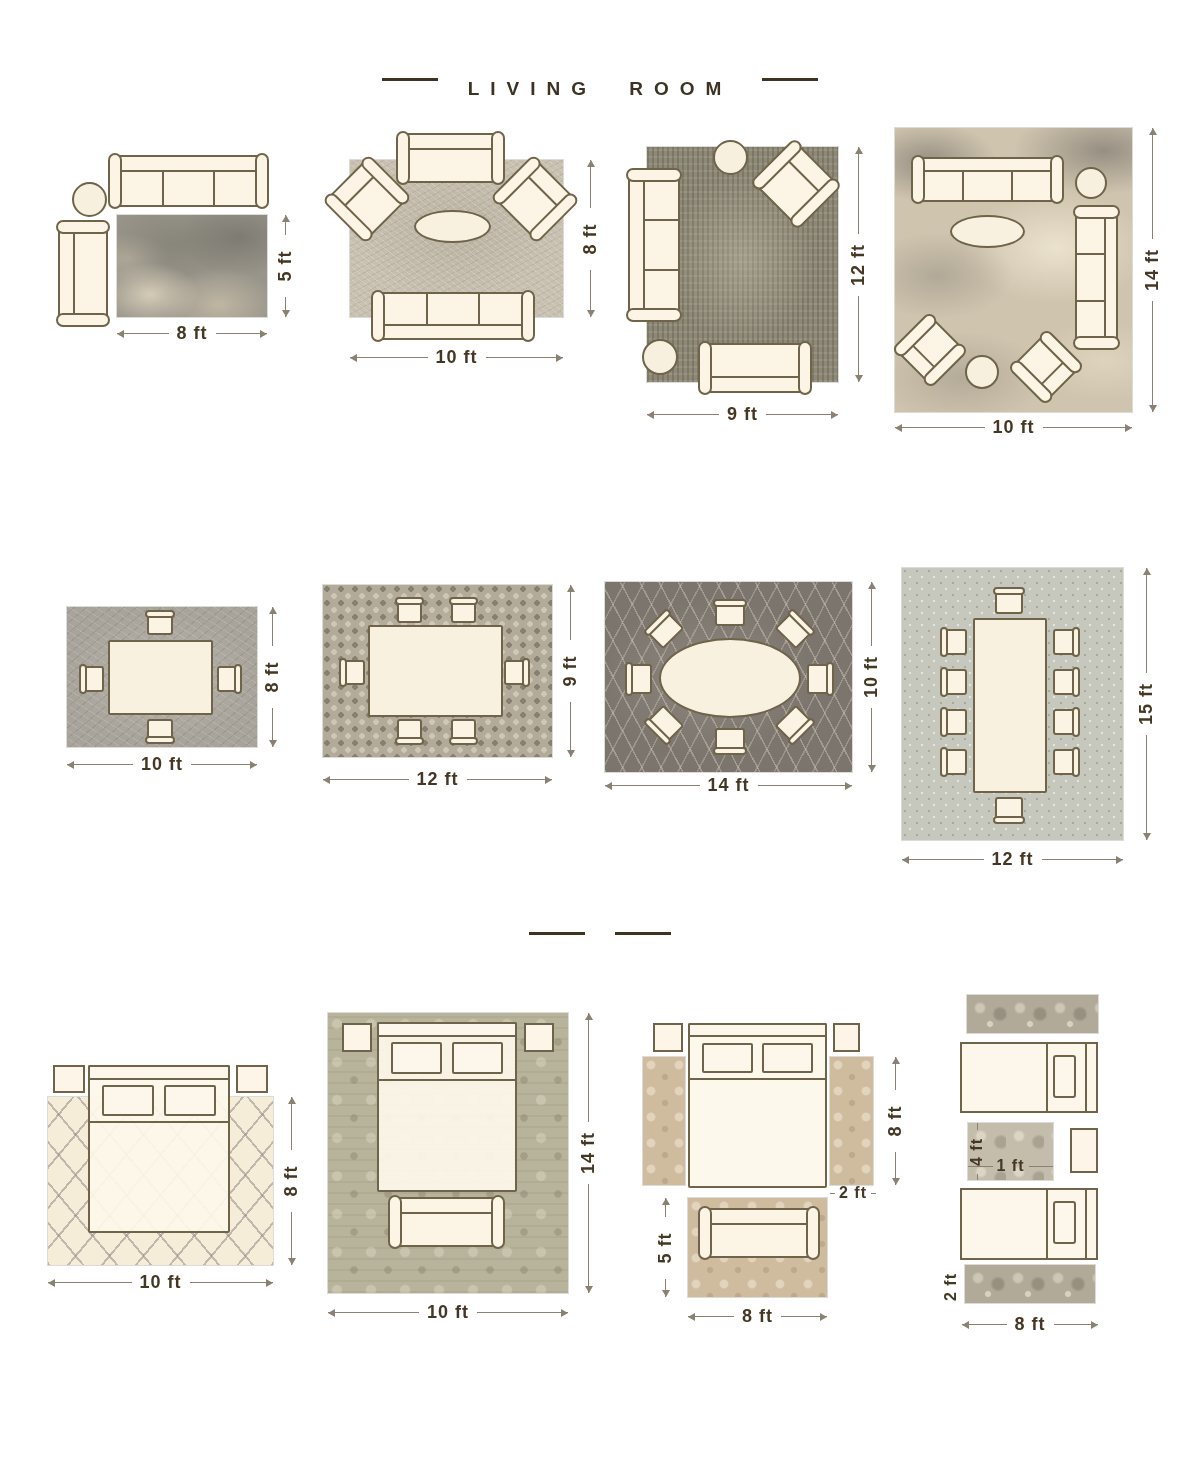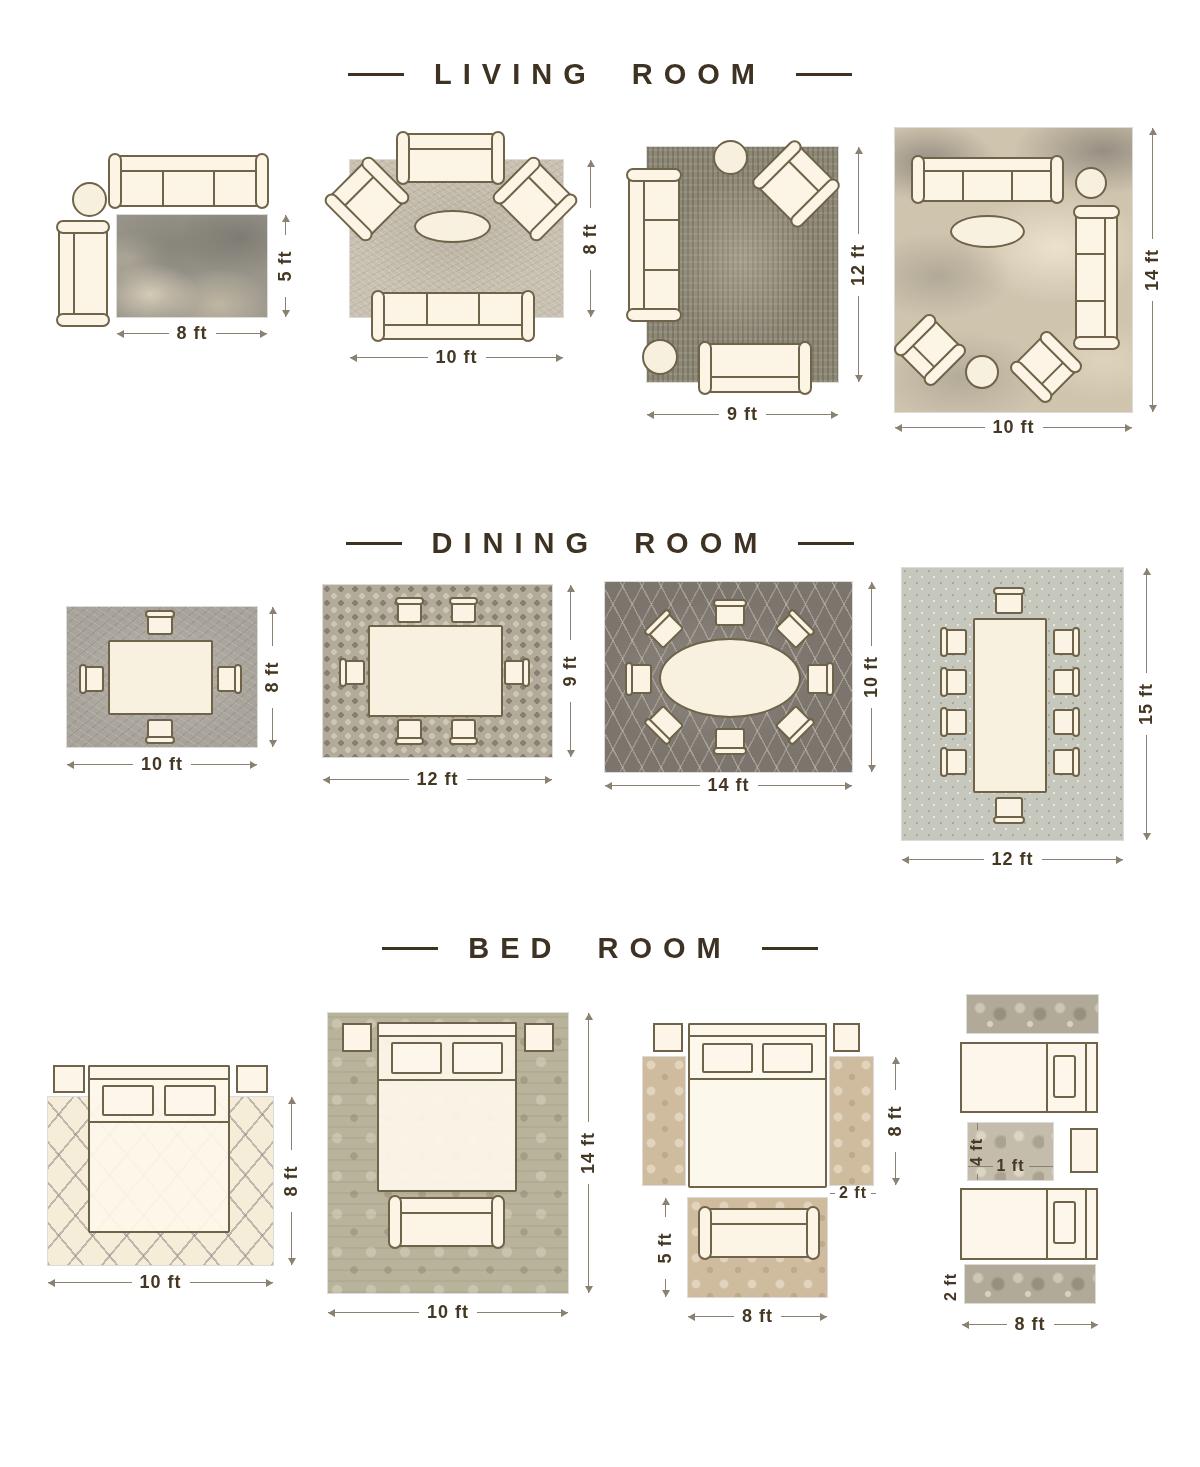--- a/index.html
+++ b/index.html
@@ -10,7 +10,7 @@
 
   
   .room-title { position:absolute; left:0; width:100%; display:flex; align-items:center; justify-content:center; gap:30px; z-index:4; }
-  .ttl { font-size:29px; font-weight:700; letter-spacing:11px; word-spacing:16px; color:#3e3223; white-space:nowrap; }
+  .ttl { font-size:19px; font-weight:700; letter-spacing:11px; word-spacing:16px; color:#3e3223; white-space:nowrap;margin-top:20px; }
   .dash { width:56px; height:3px; background:#3e3223; }
 
   .layout { position:absolute; }

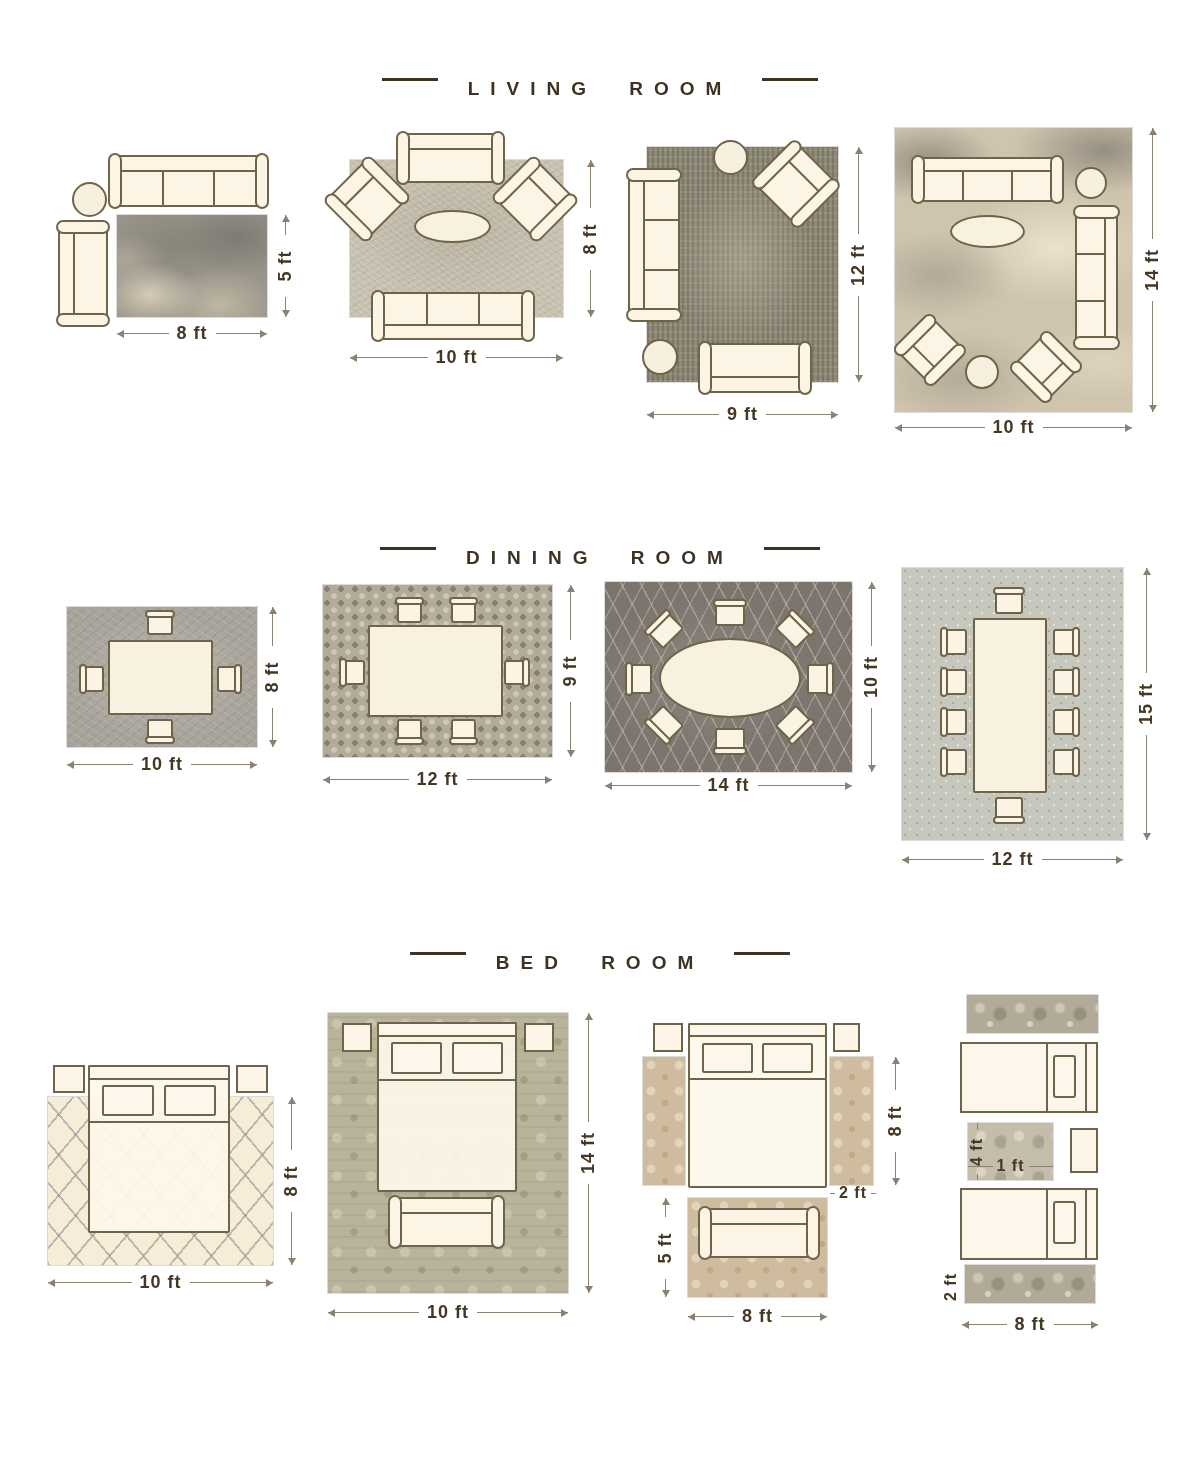--- a/index.html
+++ b/index.html
@@ -255,11 +255,6 @@
     </div>
   </div>
 
-  <div class="room-title" style="top:527px">
-    <i class="dash"></i>
-    <span class="ttl">DINING ROOM</span>
-    <i class="dash"></i>
-  </div>
 
   <div class="layout" style="left:48px;top:592px;width:252px;height:192px">
     <div class="rug tex-dr1" style="left:19px;top:15px;width:190px;height:140px"></div>

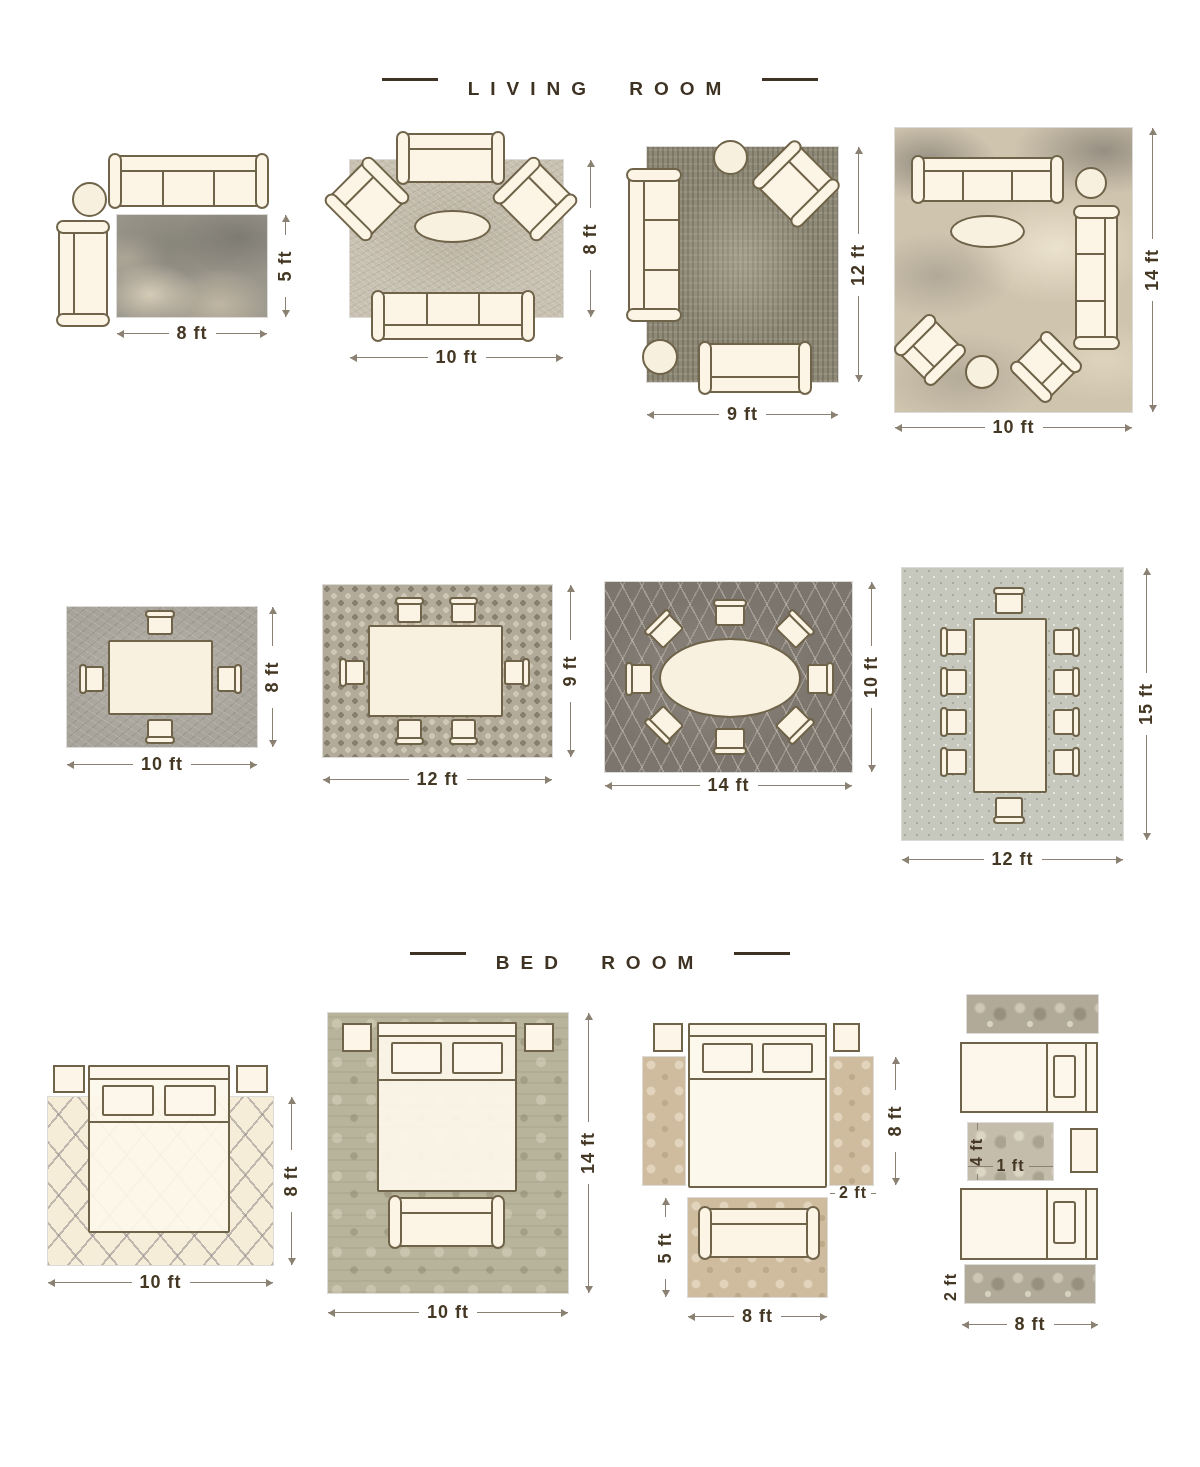--- a/index.html
+++ b/index.html
@@ -410,7 +410,6 @@
 
   <div class="room-title" style="top:932px">
     <i class="dash"></i>
-    <span class="ttl">BED ROOM</span>
     <i class="dash"></i>
   </div>
 

